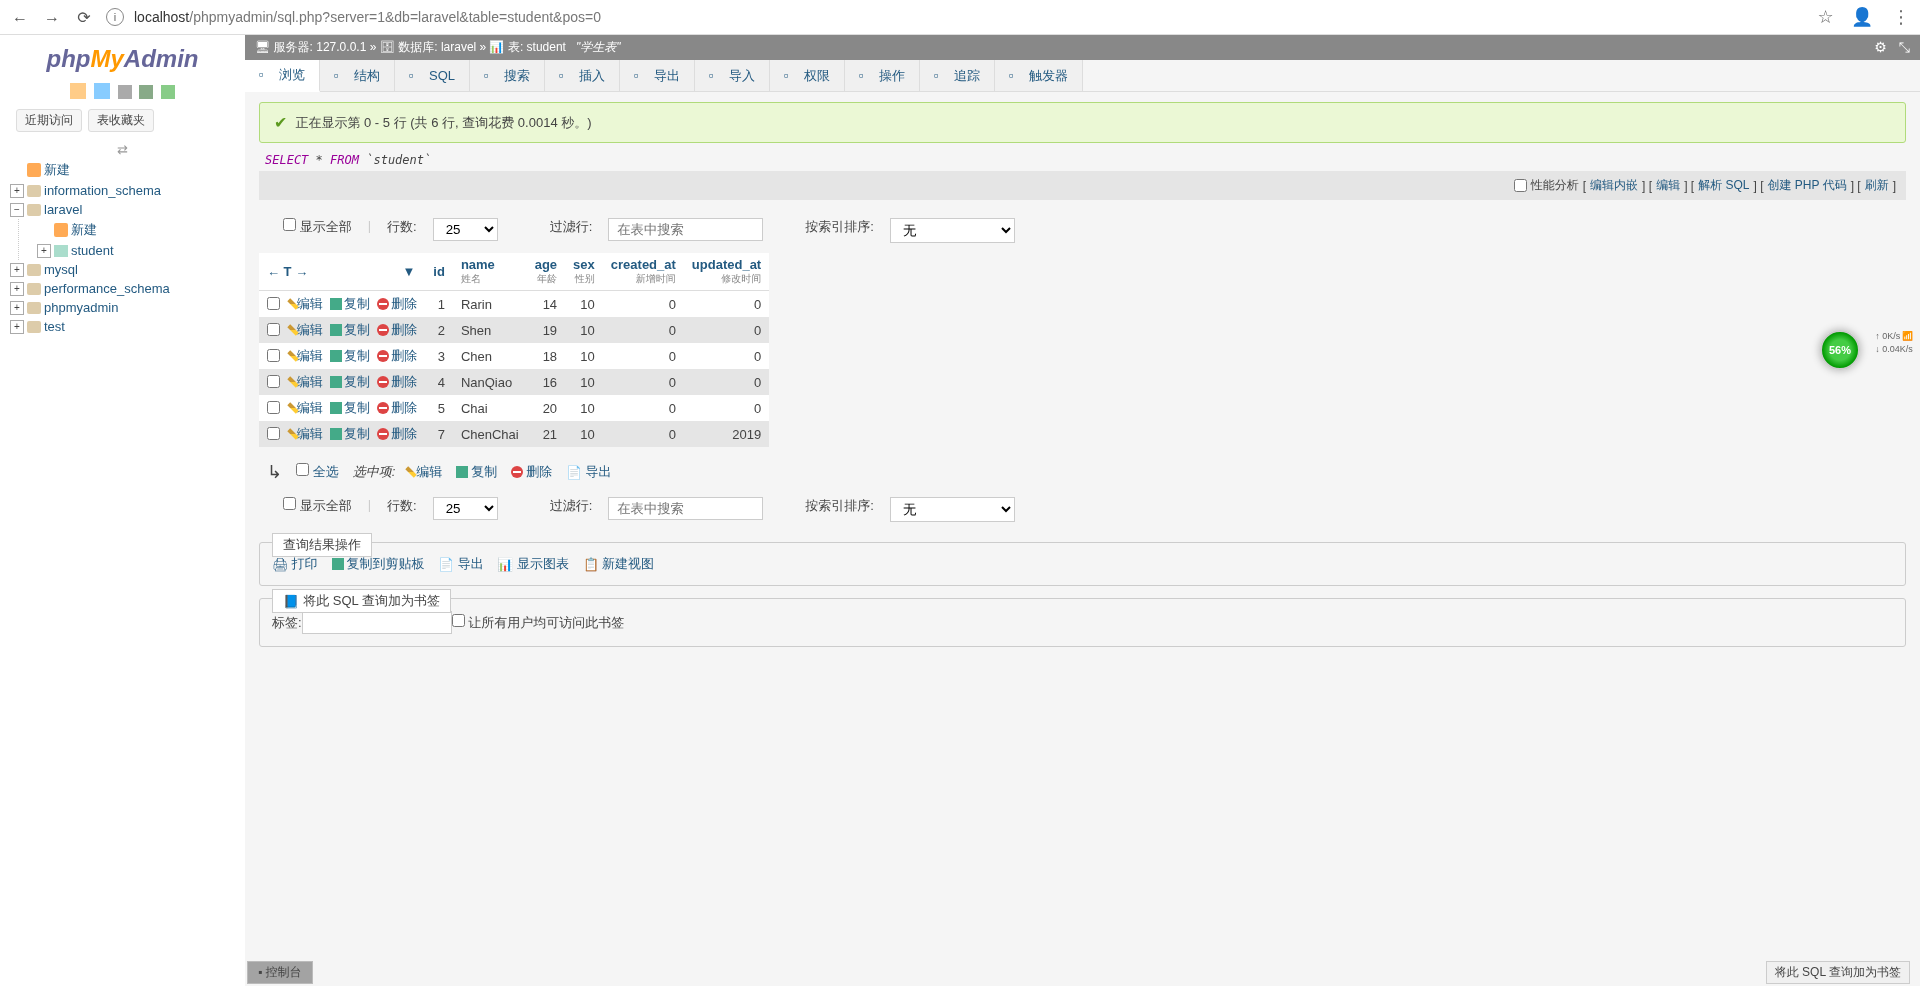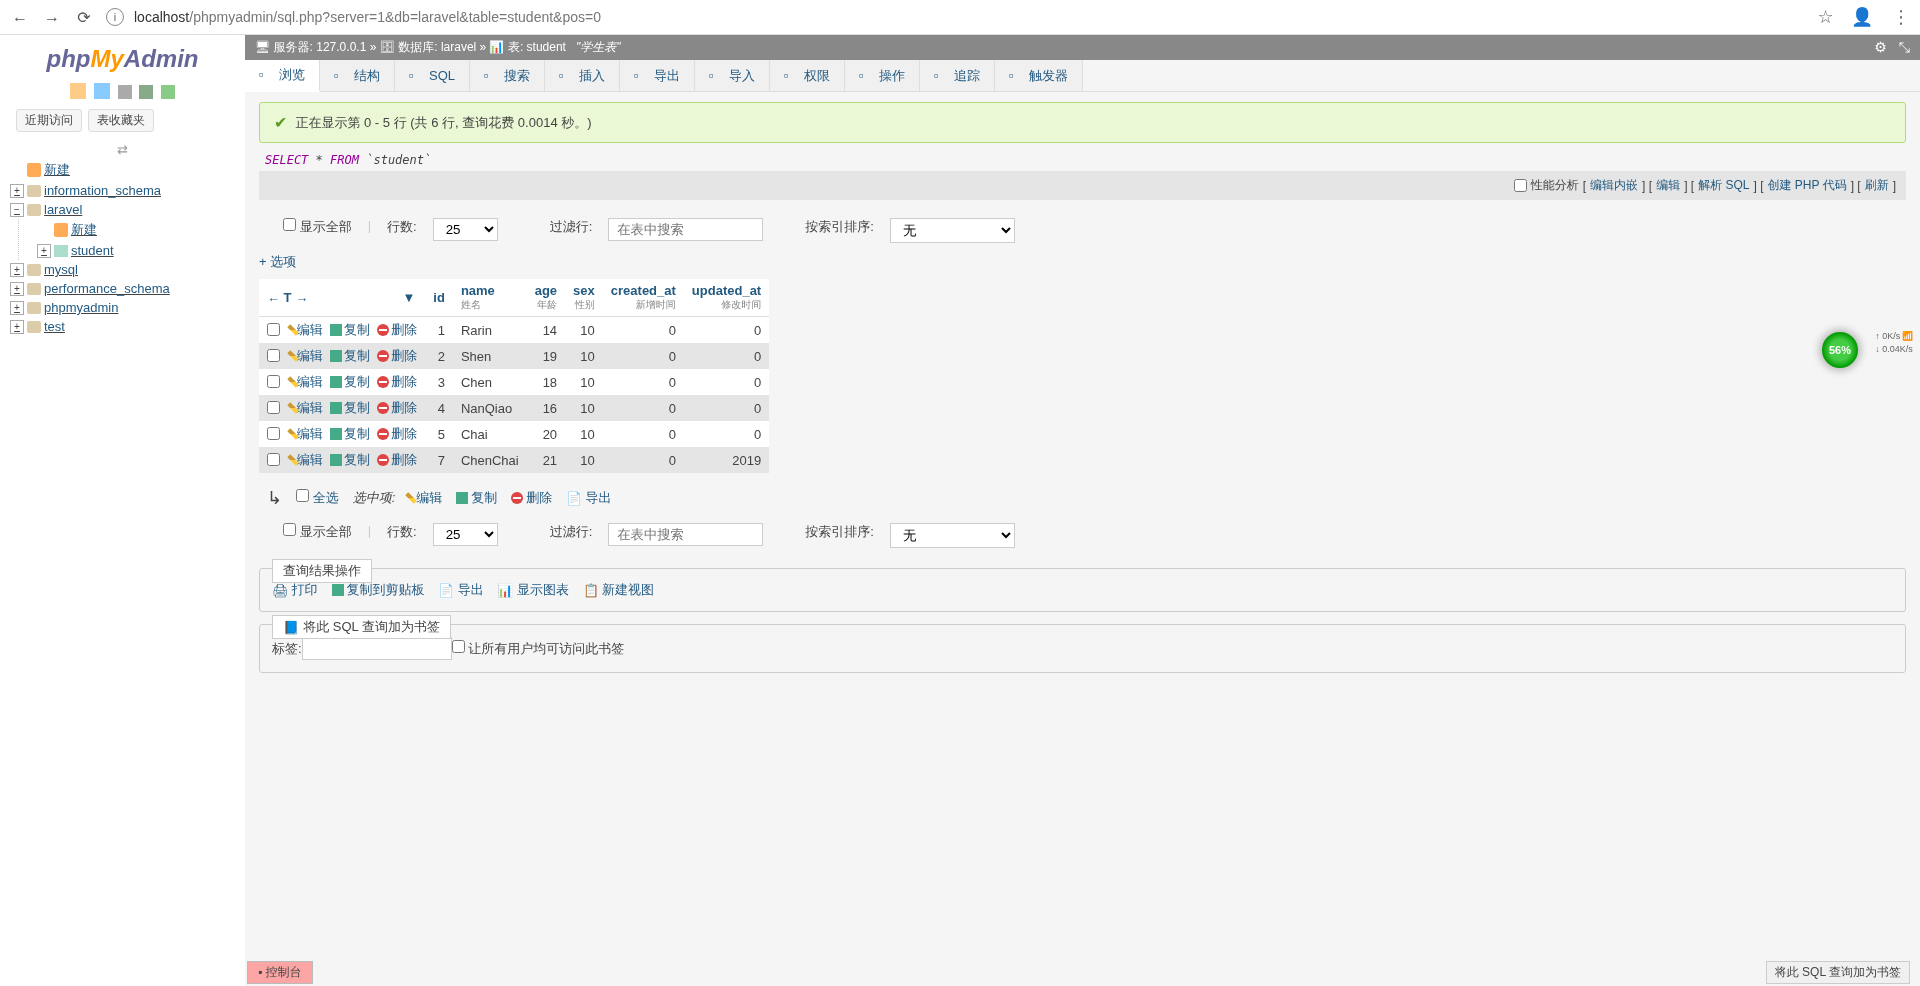--- a/index.html
+++ b/index.html
@@ -24,7 +24,7 @@
 .sidebar-tabs { display: flex; gap: 6px; padding: 2px 16px; margin-bottom: 6px; }
 .sidebar-tab { background: #f6f6f6; border: 1px solid #ddd; border-radius: 3px; padding: 2px 8px; font-size: 12px; color: #444; text-align: right; }
 .swap-ico { text-align: center; padding: 2px 0; color: #999; }
-.tree { padding: 0 0 0 10px; text-decoration: underline; }
+.tree { padding: 0 0 0 10px; }
 .tree-item { padding: 2px 0; display: flex; align-items: center; gap: 3px; }
 .tree-expand { width: 14px; height: 14px; border: 1px solid #aaa; display: flex; align-items: center; justify-content: center; font-size: 10px; cursor: pointer; background: #fff; }
 .tree-label { color: #235a81; cursor: pointer; }

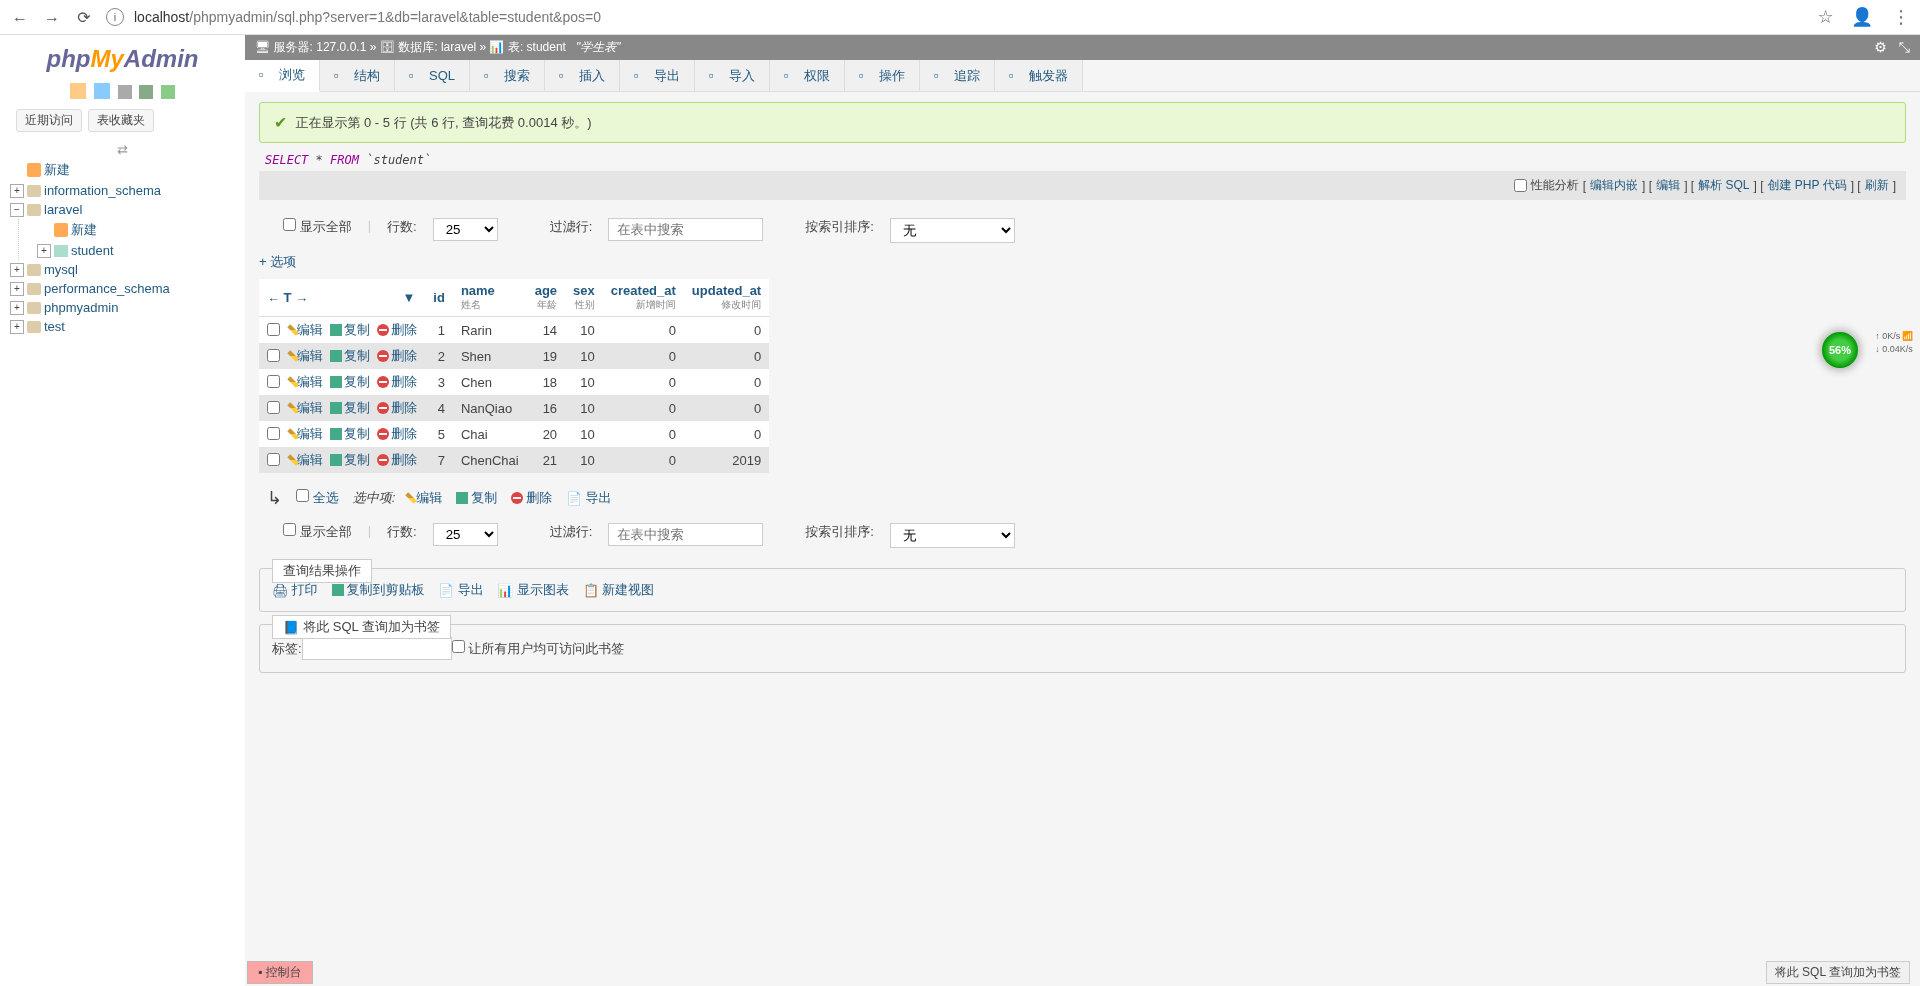--- a/index.html
+++ b/index.html
@@ -254,7 +254,6 @@
         <select class="ctrl-select-wide"><option>无</option></select>
       </div>
 
-      <div><a class="options-link">+ 选项</a></div>
 
       <table class="data-table">
         <thead>

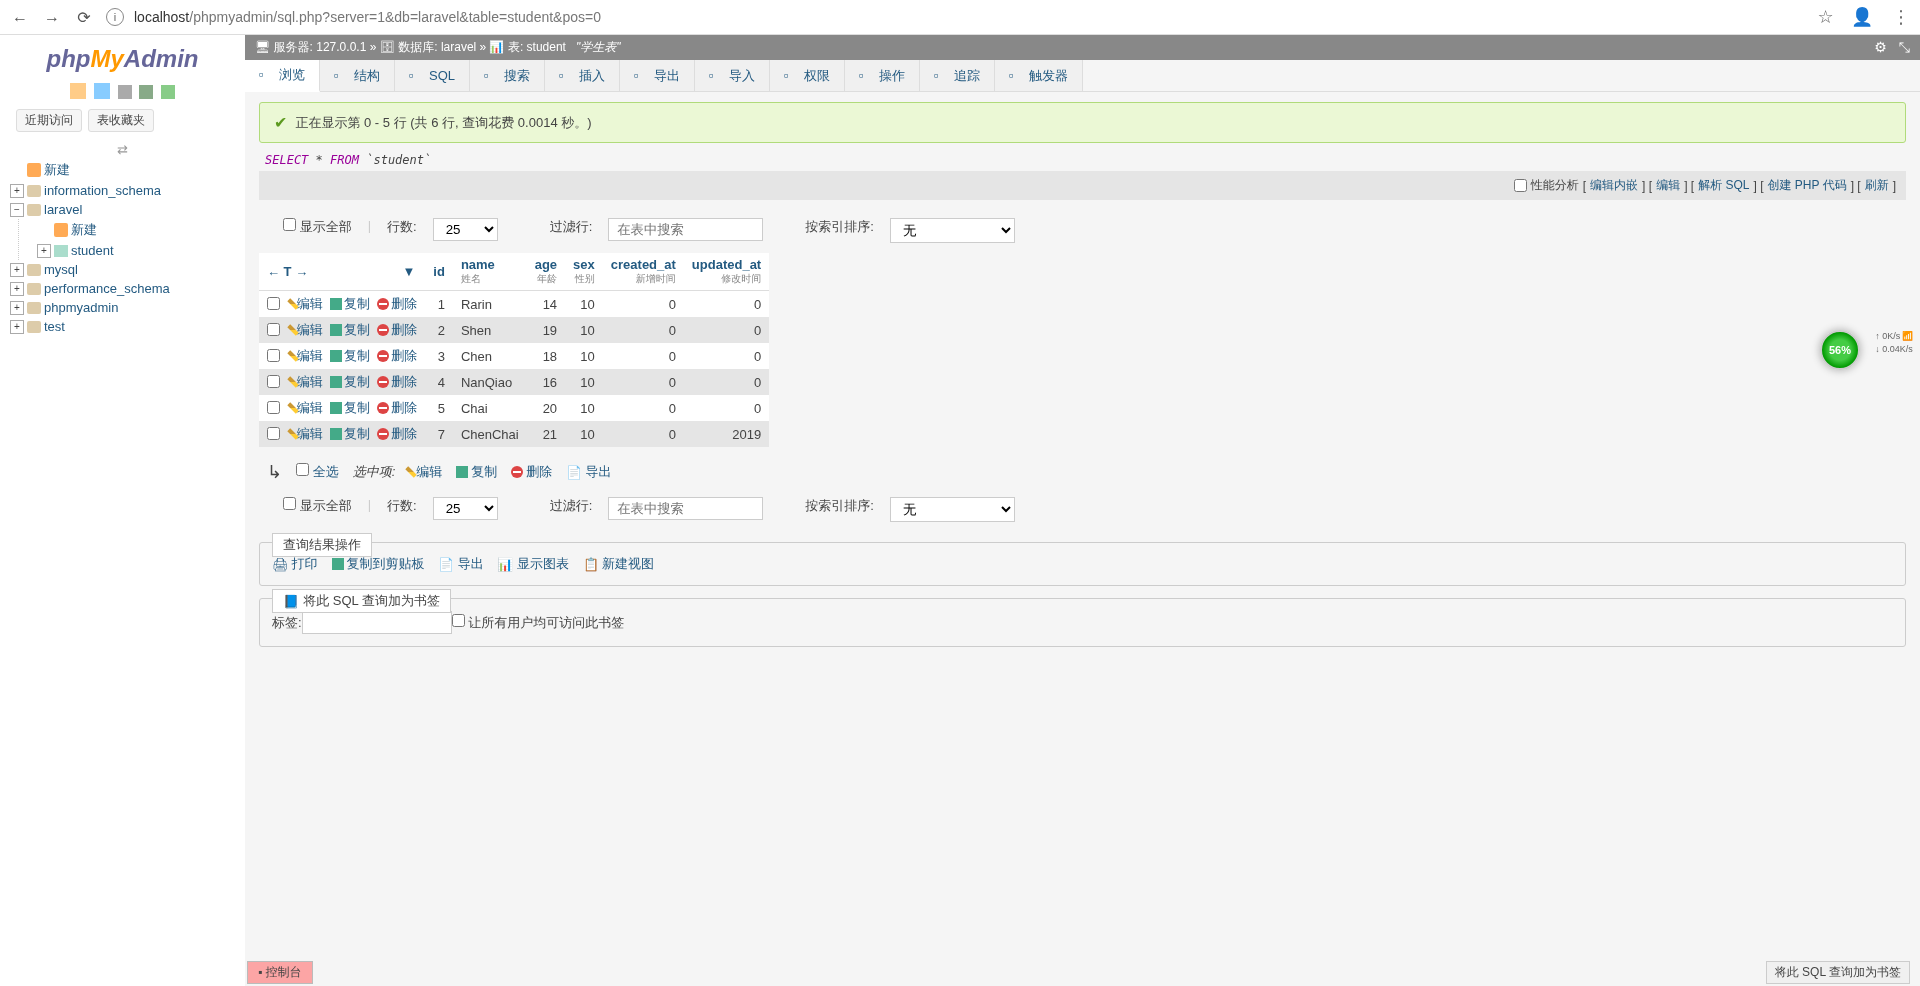--- a/index.html
+++ b/index.html
@@ -76,7 +76,7 @@
 .op-links a { color: #235a81; display: inline-flex; align-items: center; gap: 3px; cursor: pointer; }
 .bookmark-row { display: flex; align-items: center; }
 .bookmark-input { padding: 3px; border: 1px solid #ccc; width: 150px; }
-.console-btn { position: absolute; bottom: 2px; left: 2px; background: #fca5a5; padding: 2px 10px; border: 1px solid #bbb; font-size: 12px; }
+.console-btn { position: absolute; bottom: 2px; left: 2px; background: #a3a3a3; padding: 2px 10px; border: 1px solid #bbb; font-size: 12px; }
 .footer-btn { position: absolute; bottom: 2px; right: 10px; background: #f0f0f0; border: 1px solid #ccc; padding: 2px 8px; font-size: 12px; }
 .perf-badge { position: fixed; right: 60px; top: 330px; width: 40px; height: 40px; background: radial-gradient(circle, #4c4 40%, #090 70%); border-radius: 50%; border: 2px solid #ccc; display: flex; align-items: center; justify-content: center; color: #fff; font-size: 11px; font-weight: bold; box-shadow: 0 0 8px rgba(0,0,0,0.3); }
 .perf-stats { position: fixed; right: 6px; top: 330px; font-size: 9px; color: #666; line-height: 1.4; }

